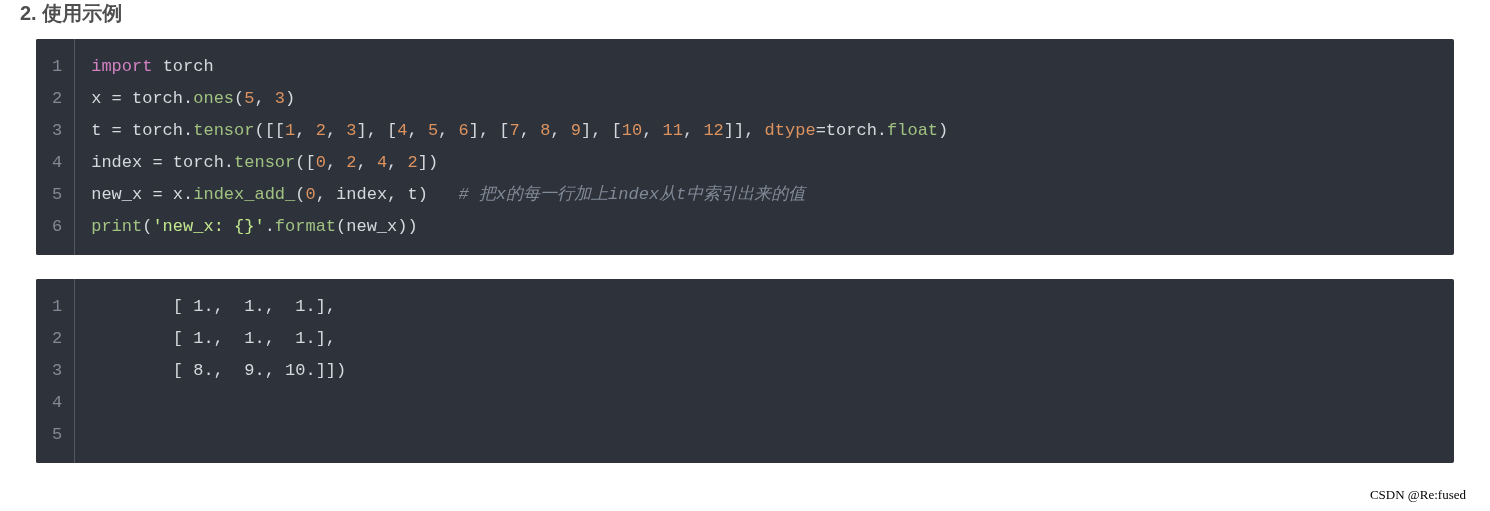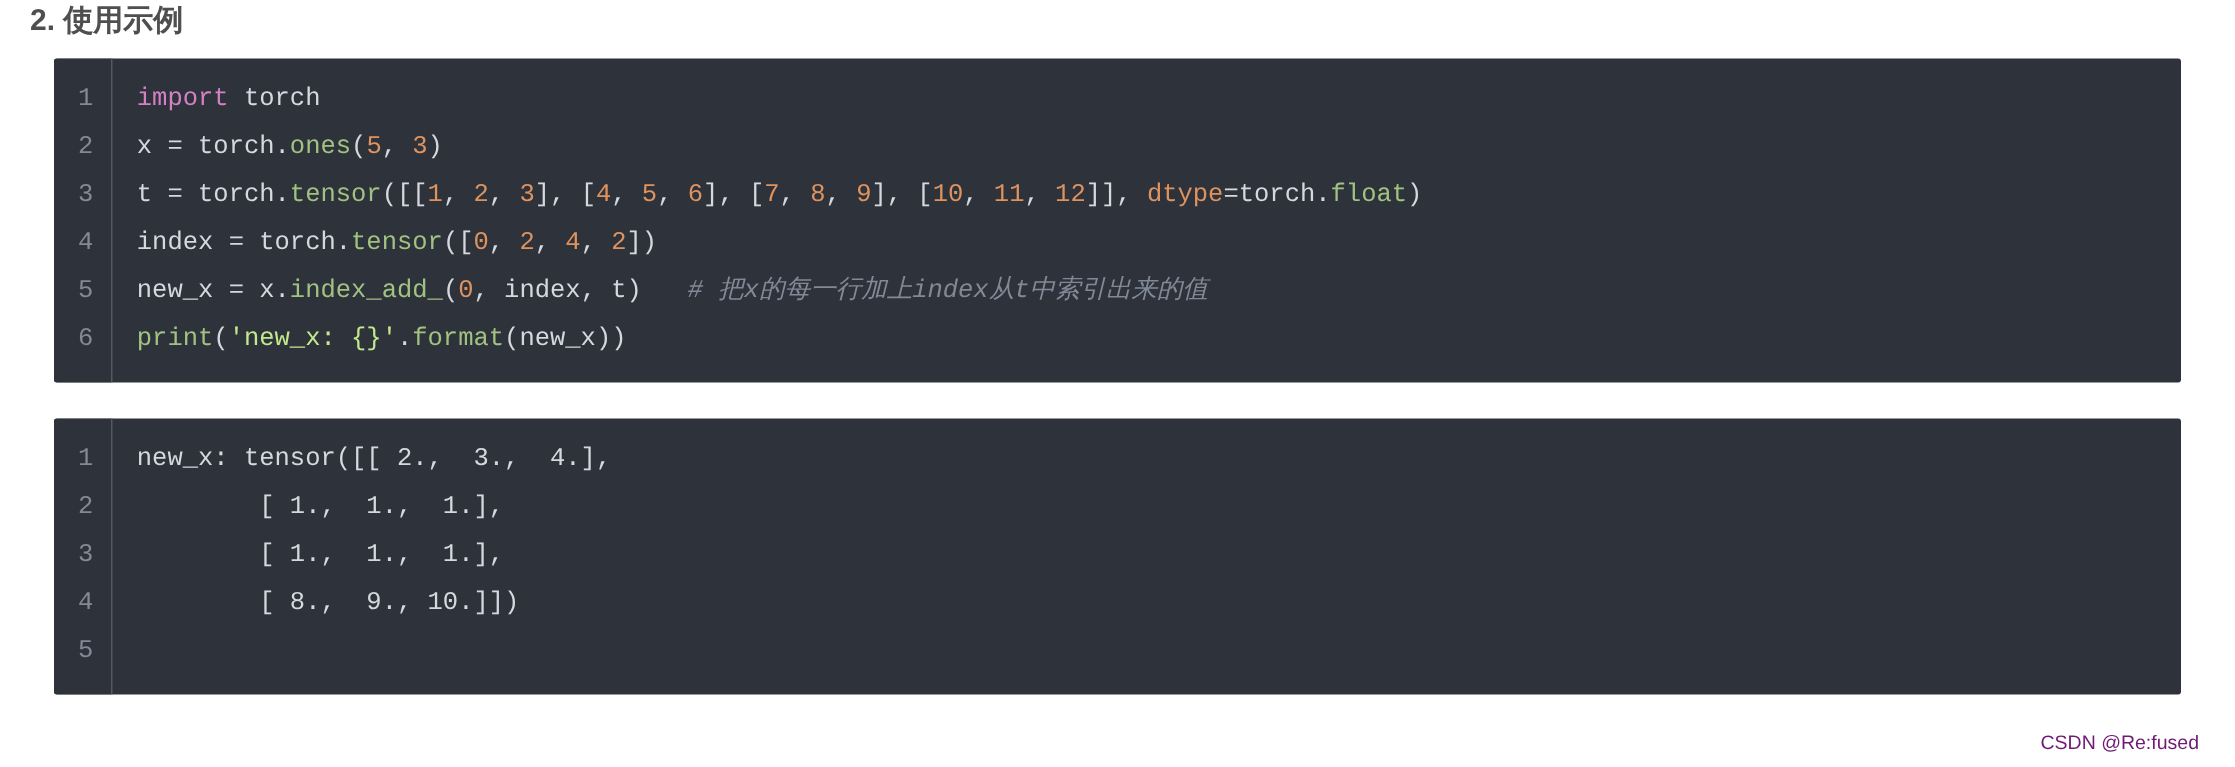--- a/index.html
+++ b/index.html
@@ -92,7 +92,6 @@
       <div class="ln">5</div>
     </div>
   <div class="code" id="code2">
-      <div class="line"><span class="ident">new_x: tensor([[ 2.,  3.,  4.],</span></div>
       <div class="line"><span class="ident">        [ 1.,  1.,  1.],</span></div>
       <div class="line"><span class="ident">        [ 1.,  1.,  1.],</span></div>
       <div class="line"><span class="ident">        [ 8.,  9., 10.]])</span></div>

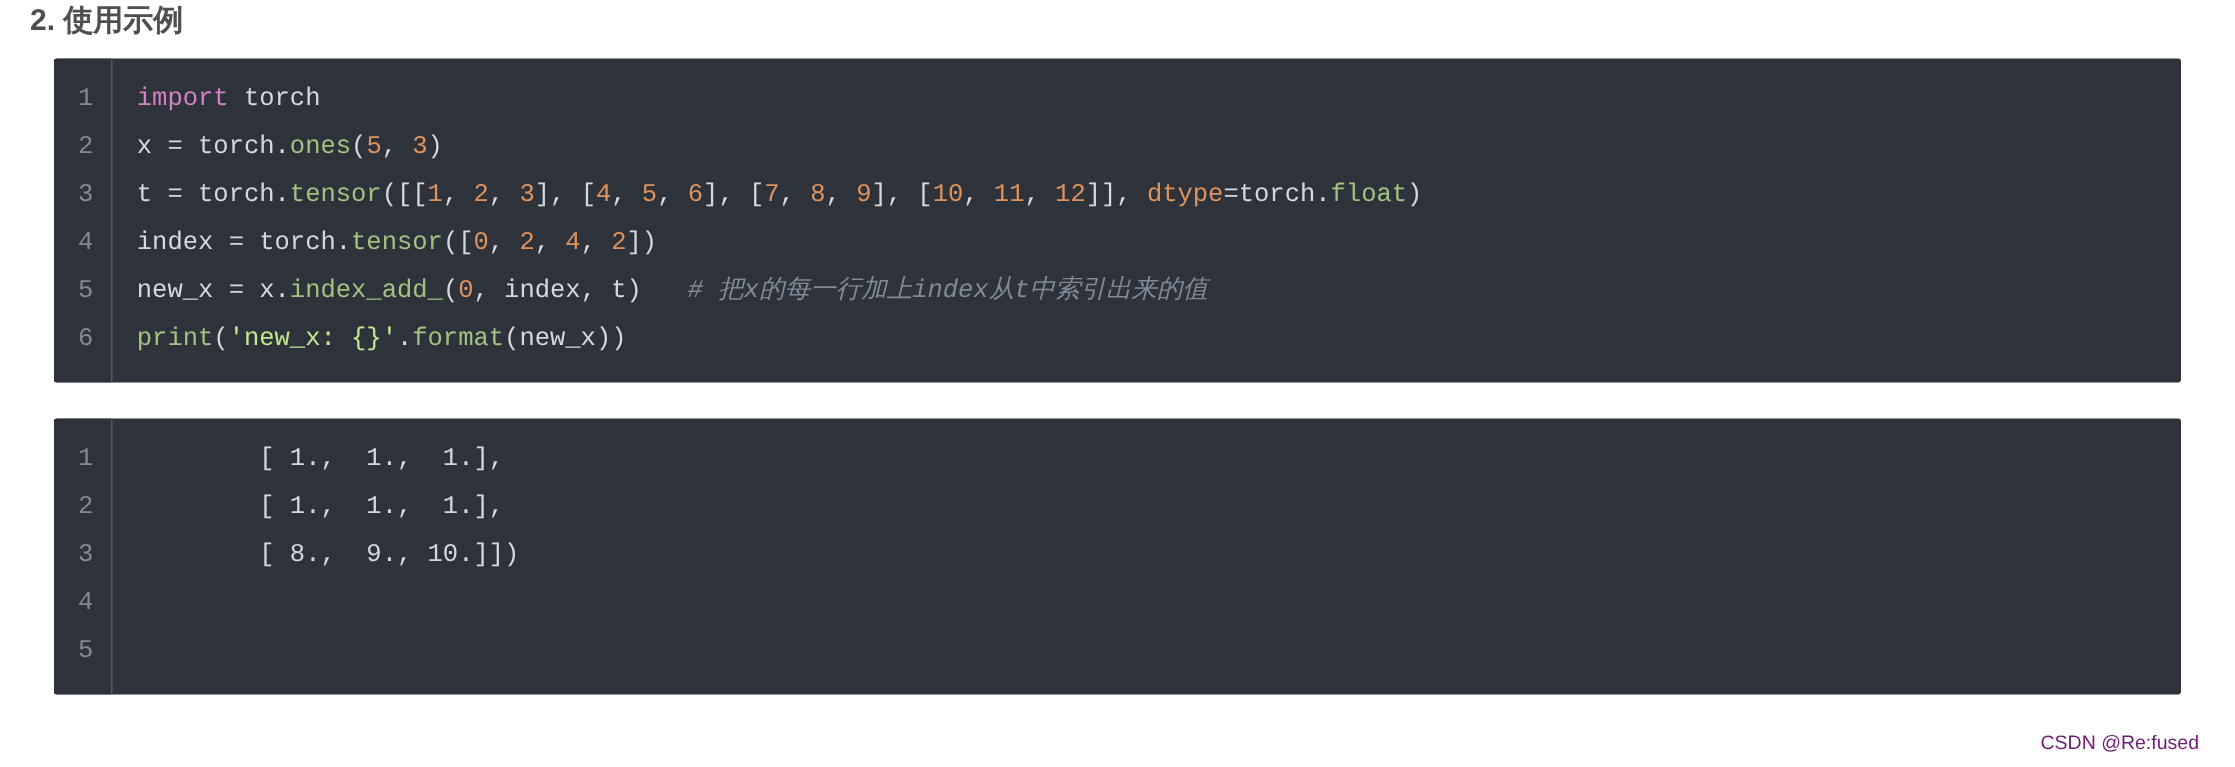--- a/index.html
+++ b/index.html
@@ -53,8 +53,8 @@
     .param    { color: #de935f; }
     .watermark {
       text-align: right;
-      font-family: Liberation Sans, sans-serif;
-      color: #701a75;
+      font-family: Liberation Serif, serif;
+      color: #000000;
       font-size: 13px;
       padding: 0 24px 6px 0;
     }

